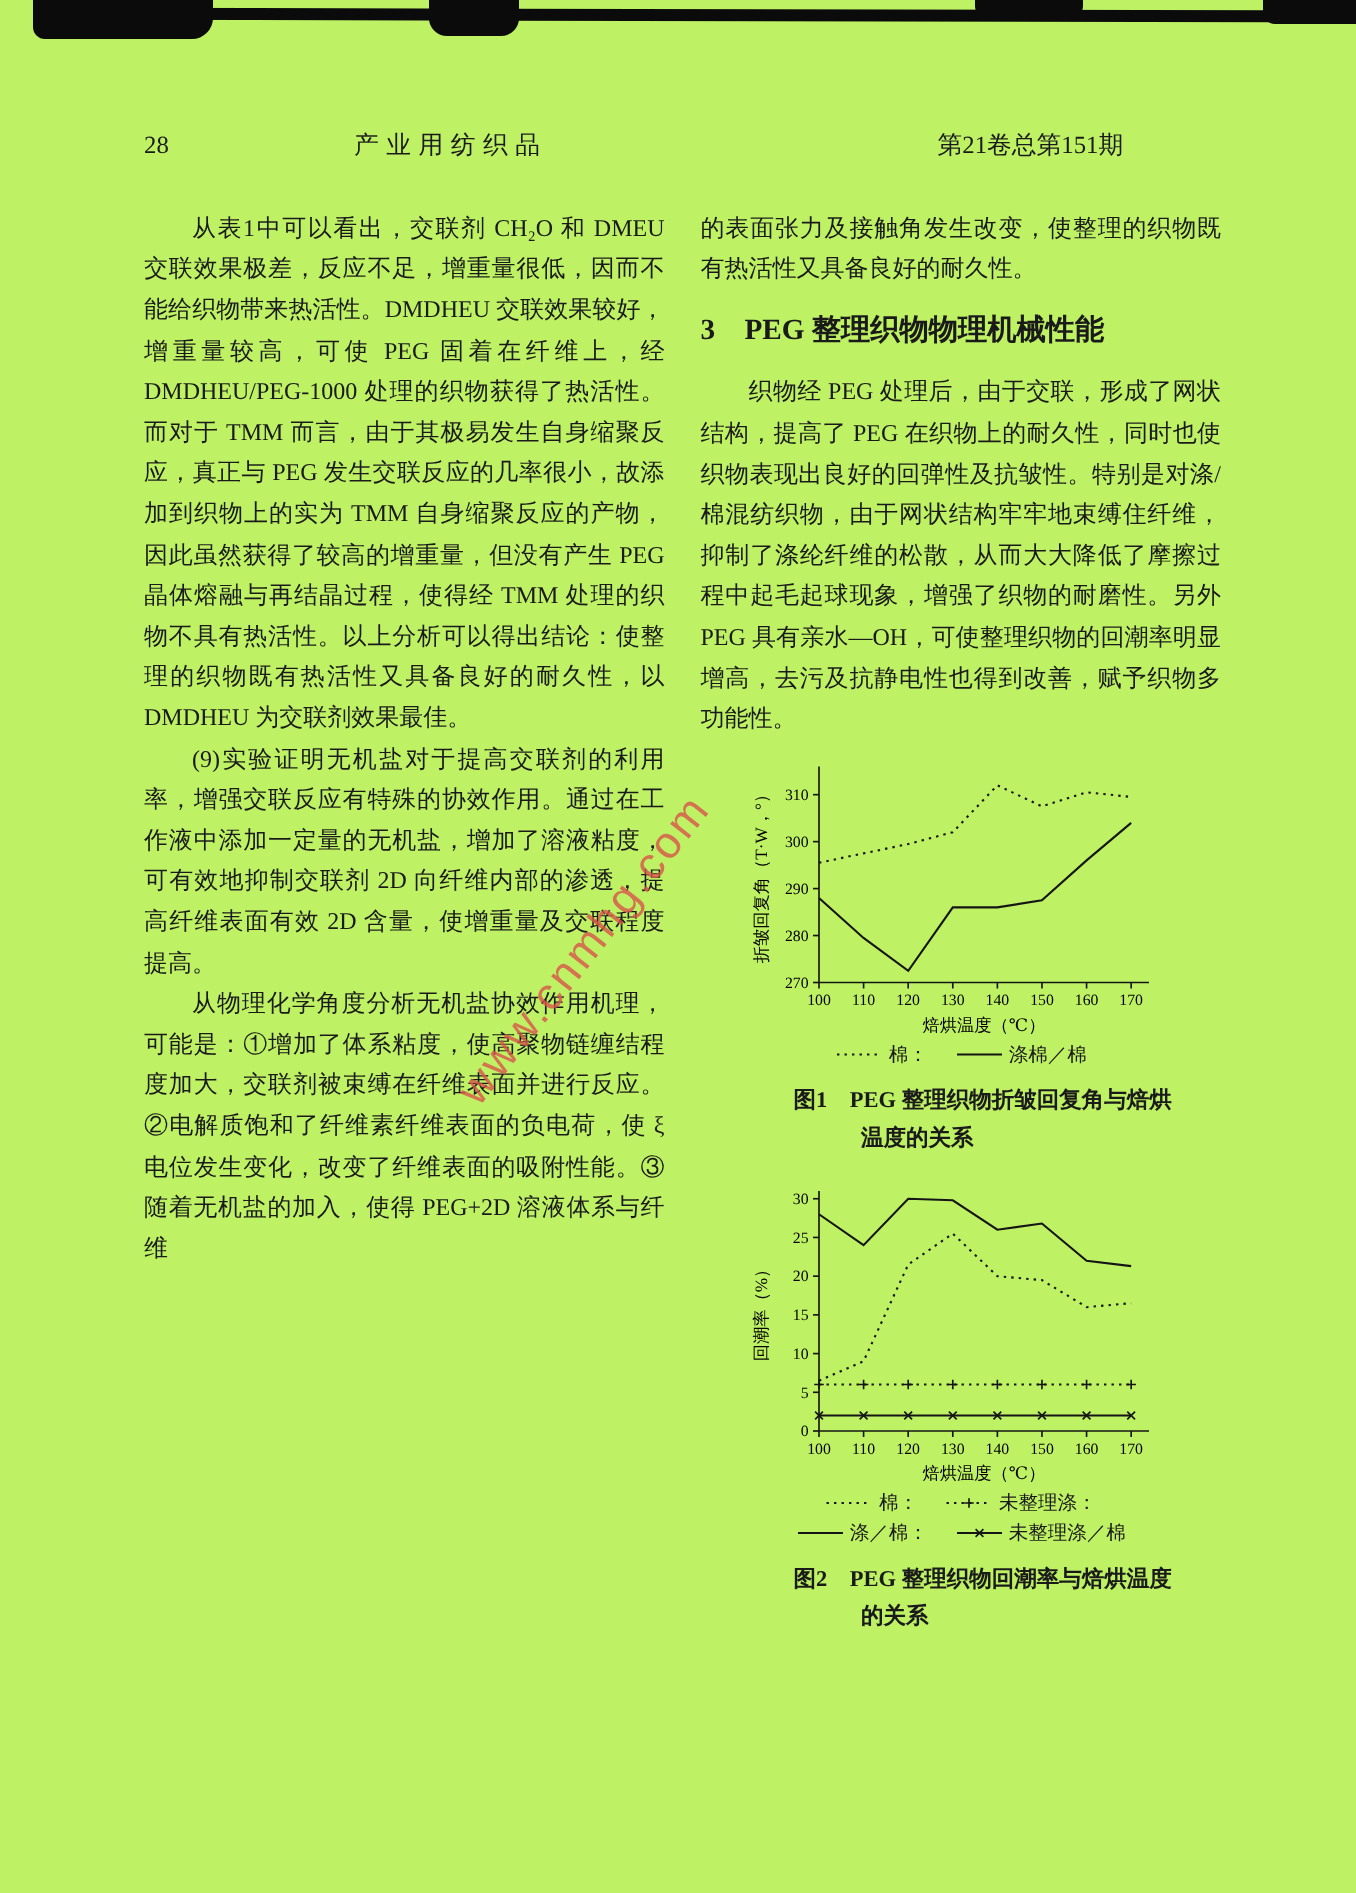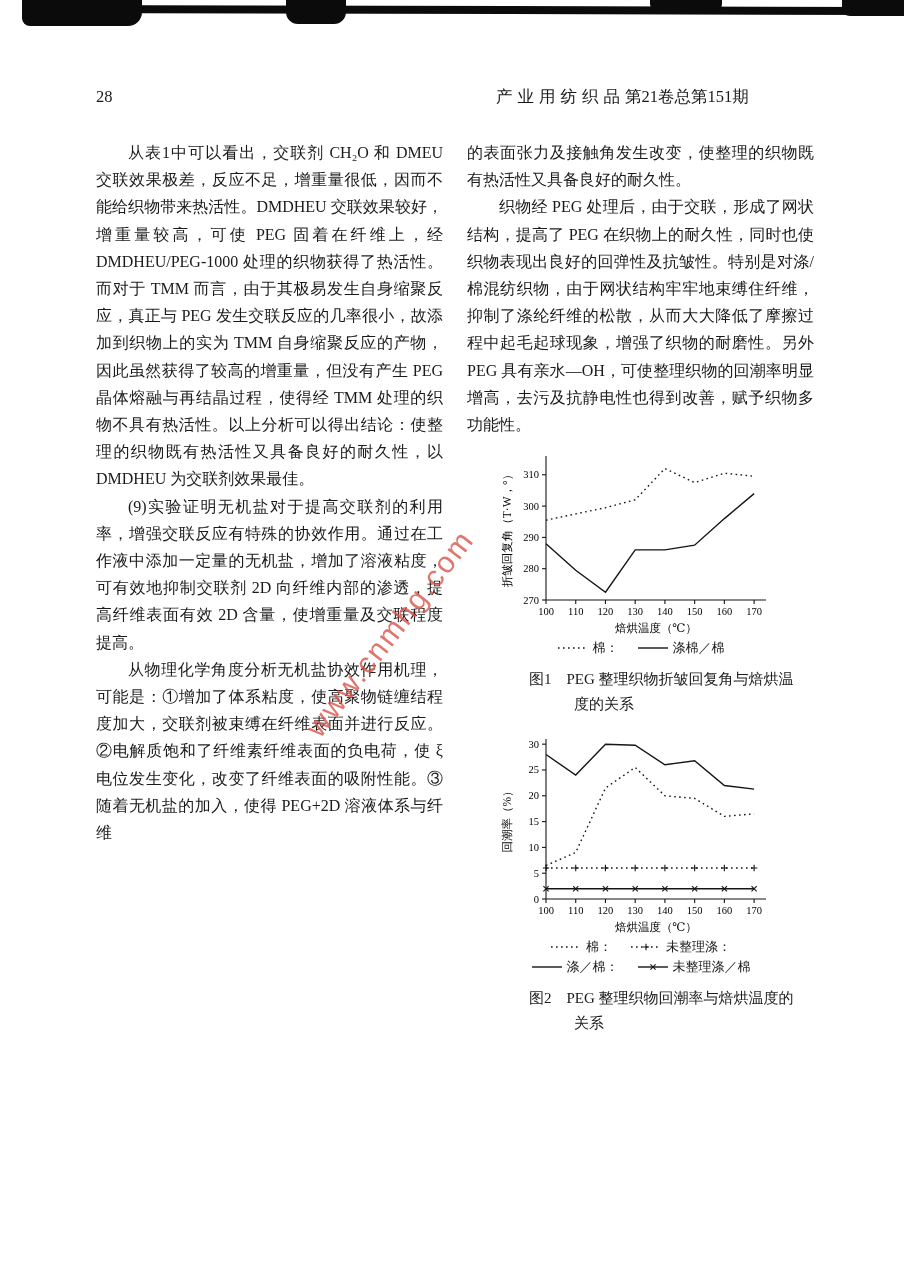--- a/index.html
+++ b/index.html
@@ -5,7 +5,7 @@
   *{margin:0;padding:0;box-sizing:border-box}
   html,body{width:904px;height:1262px}
   body{background:#dedbd4;font-family:"Liberation Serif","DejaVu Serif",serif}
-  .page{position:relative;width:904px;height:1262px;background:#ffffff;overflow:hidden;color:#1a1a1a}
+  .page{position:relative;width:904px;height:1262px;background:#bef264;overflow:hidden;color:#1a1a1a}
 
   
   .scan{position:absolute;background:#0b0b0b}

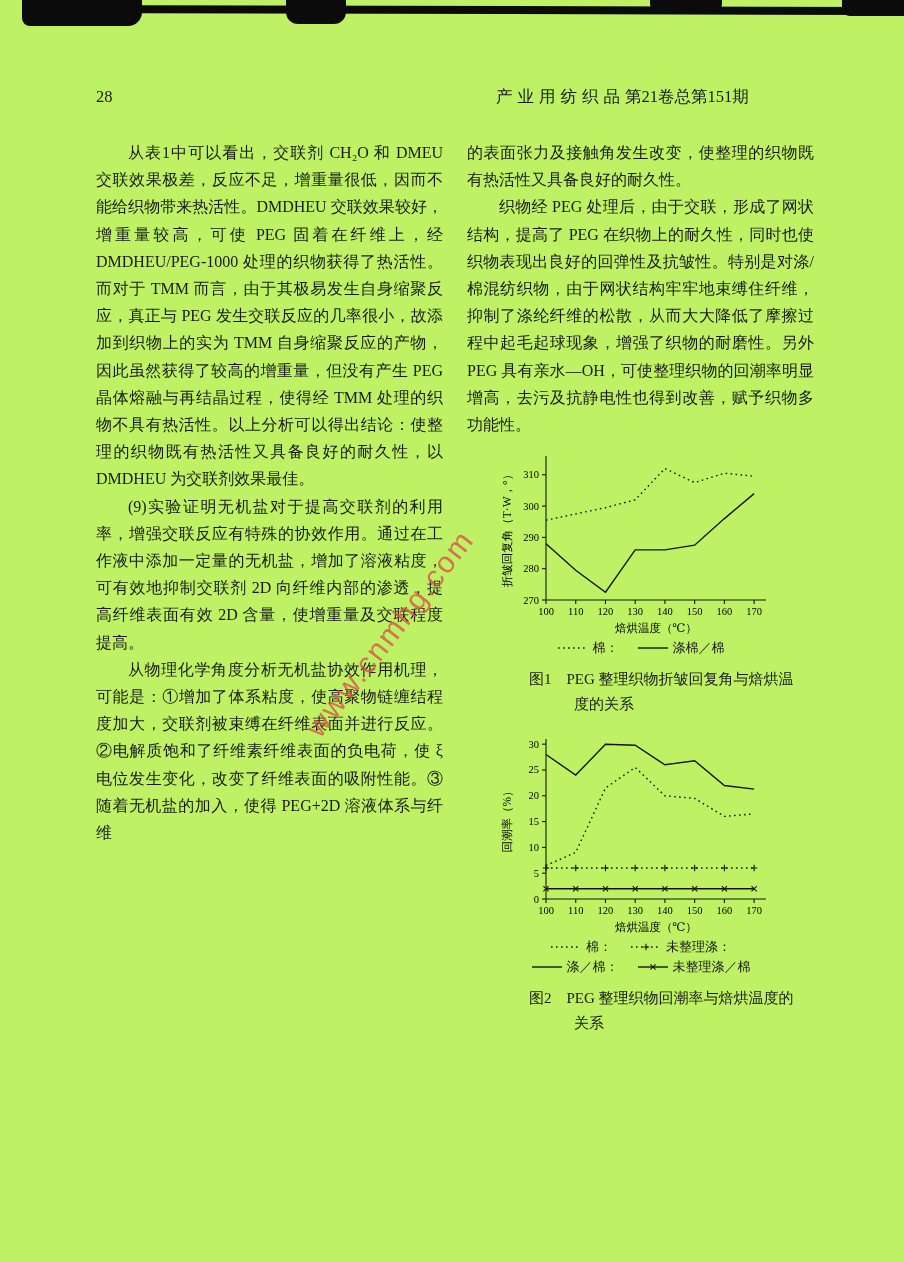--- a/index.html
+++ b/index.html
@@ -17,7 +17,7 @@
 
   .header{position:absolute;left:96px;top:86px;width:719px;display:flex;align-items:baseline;font-size:16.5px}
   .header .pageno{width:140px}
-  .header .jtitle{flex:1;text-align:right;letter-spacing:5px}
+  .header .jtitle{flex:1;text-align:left;letter-spacing:5px}
   .header .issue{width:190px;}
 
   .col{position:absolute;top:139px;width:347px;font-size:16px;line-height:27.2px;text-align:justify}

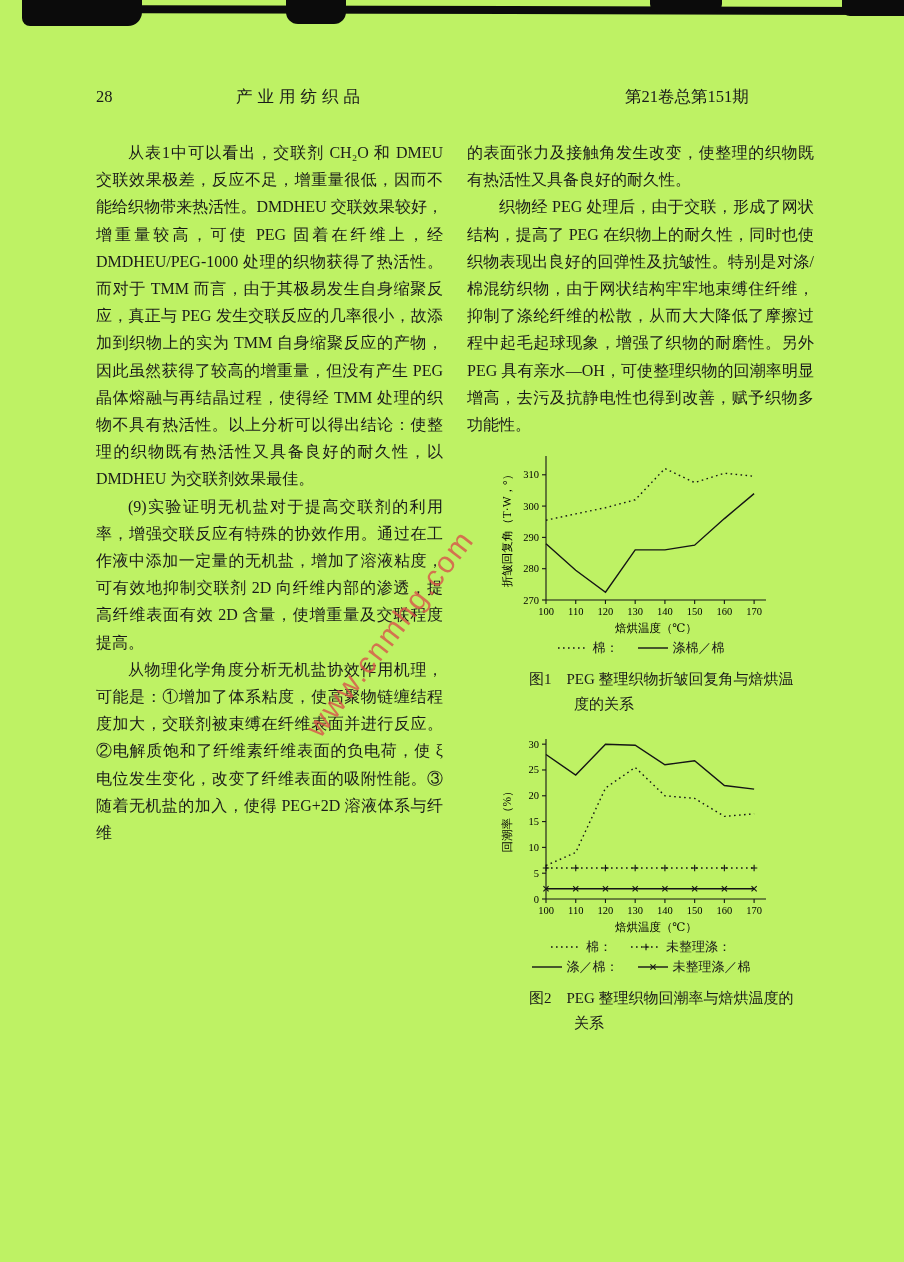--- a/index.html
+++ b/index.html
@@ -67,6 +67,7 @@
 
   <section class="col col-right">
     <p class="noindent">的表面张力及接触角发生改变，使整理的织物既有热活性又具备良好的耐久性。</p>
+    <h2 class="sec">3　PEG 整理织物物理机械性能</h2>
     <p>织物经 PEG 处理后，由于交联，形成了网状结构，提高了 PEG 在织物上的耐久性，同时也使织物表现出良好的回弹性及抗皱性。特别是对涤/棉混纺织物，由于网状结构牢牢地束缚住纤维，抑制了涤纶纤维的松散，从而大大降低了摩擦过程中起毛起球现象，增强了织物的耐磨性。另外 PEG 具有亲水—OH，可使整理织物的回潮率明显增高，去污及抗静电性也得到改善，赋予织物多功能性。</p>
 
     <figure class="fig">

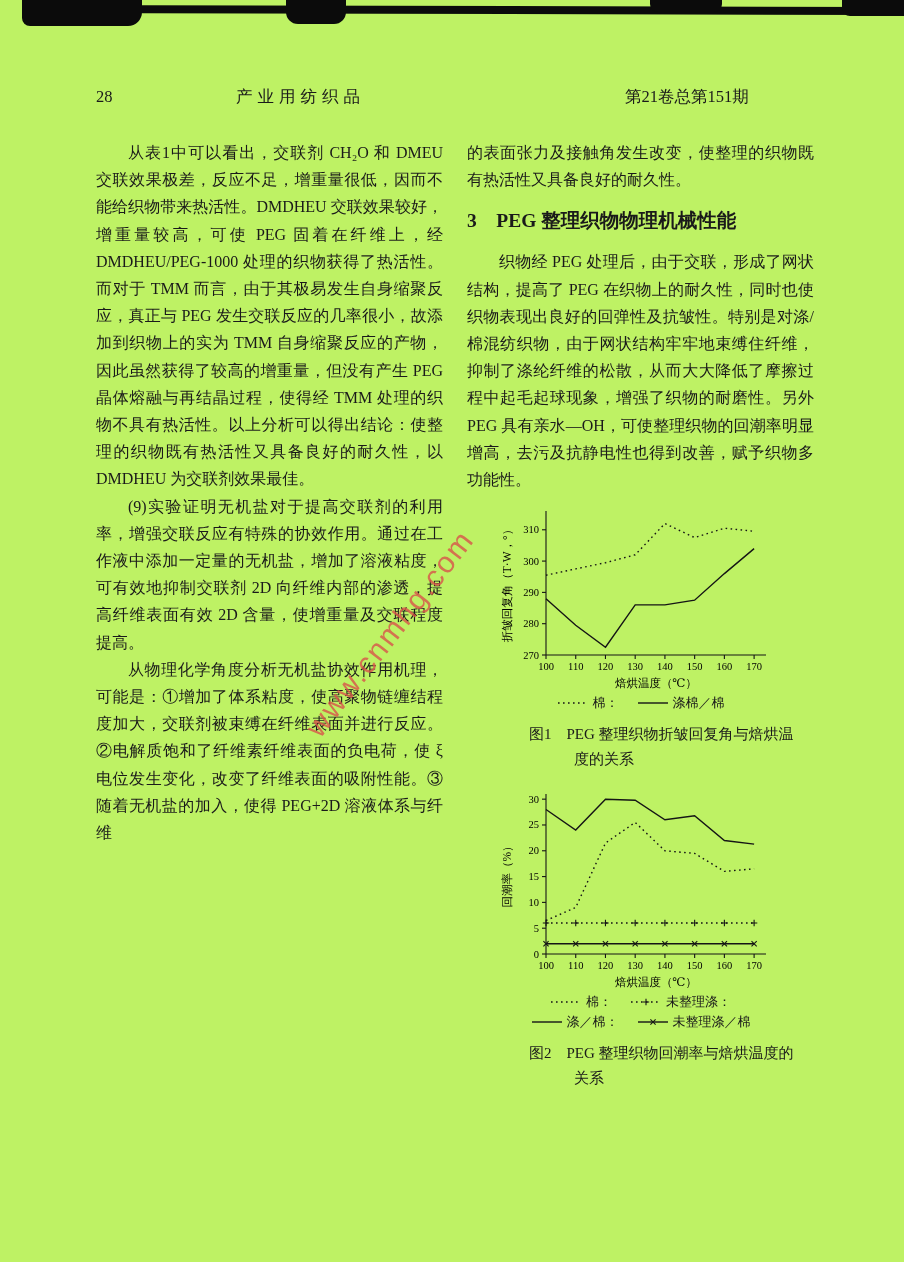--- a/index.html
+++ b/index.html
@@ -33,7 +33,7 @@
   .legend{display:flex;flex-wrap:wrap;justify-content:center;column-gap:18px;row-gap:1px;
           font-size:13px;line-height:19px;max-width:260px;margin-top:2px}
   .legend-item{display:inline-flex;align-items:center;gap:4px;white-space:nowrap}
-  .caption{align-self:flex-start;margin:10px 0 4px 62px;width:266px;font-weight:400;font-size:15px;
+  .caption{align-self:flex-start;margin:10px 0 4px 62px;width:266px;font-weight:700;font-size:15px;
            line-height:25px;padding-left:3em;text-indent:-3em;text-align:left}
 
   .wm{position:absolute;left:312px;top:716px;transform:rotate(-52deg);transform-origin:0 50%;

